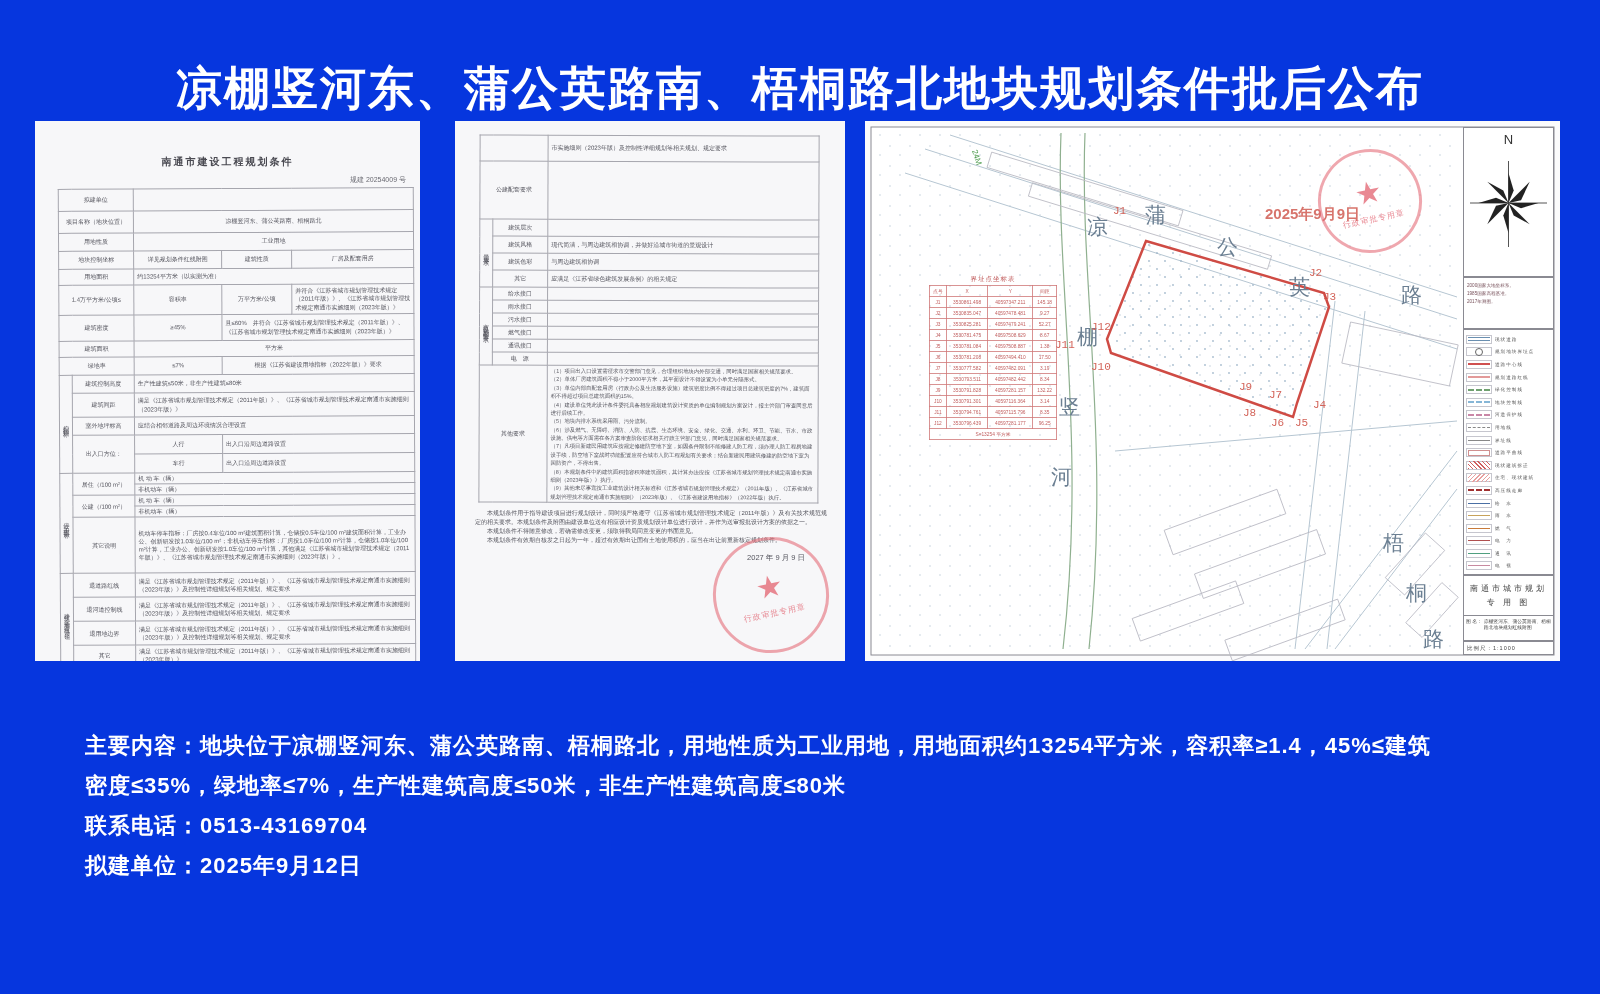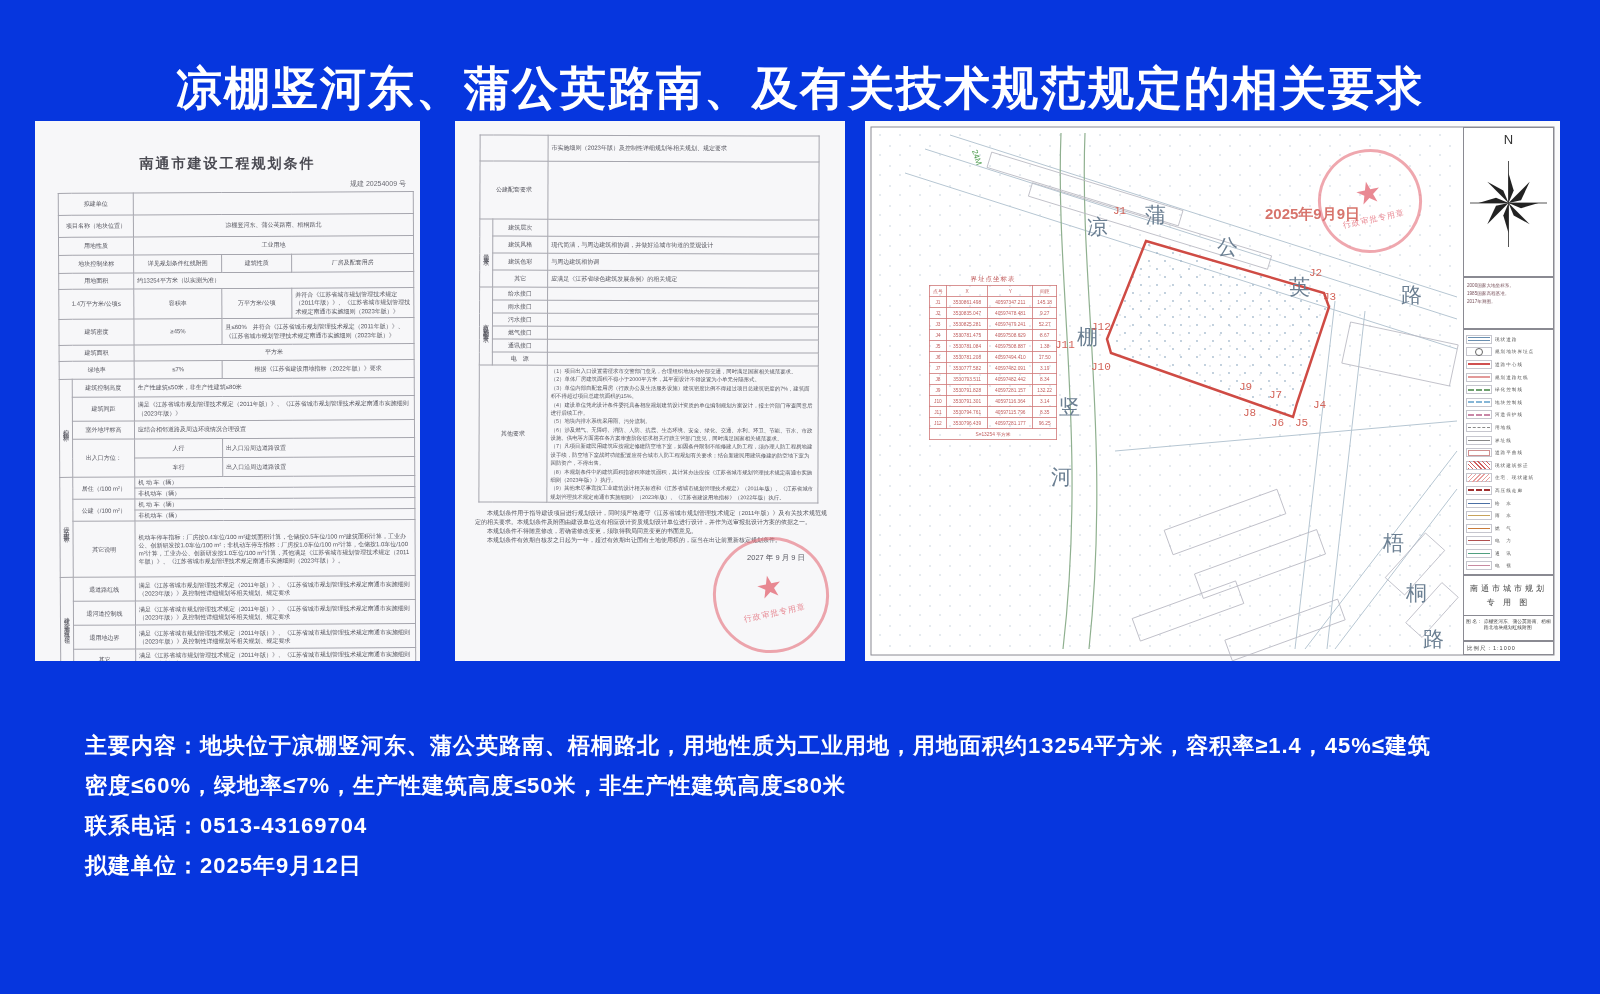--- a/index.html
+++ b/index.html
@@ -67,7 +67,7 @@
 </head>
 <body>
 
-<div class="page-title">凉棚竖河东、蒲公英路南、及有关技术规范规定的相关要求</div>
+<div class="page-title">凉棚竖河东、蒲公英路南、梧桐路北地块规划条件批后公布</div>
 
 <div id="panel1" class="panel">
   <div class="doc-title">南通市建设工程规划条件</div>

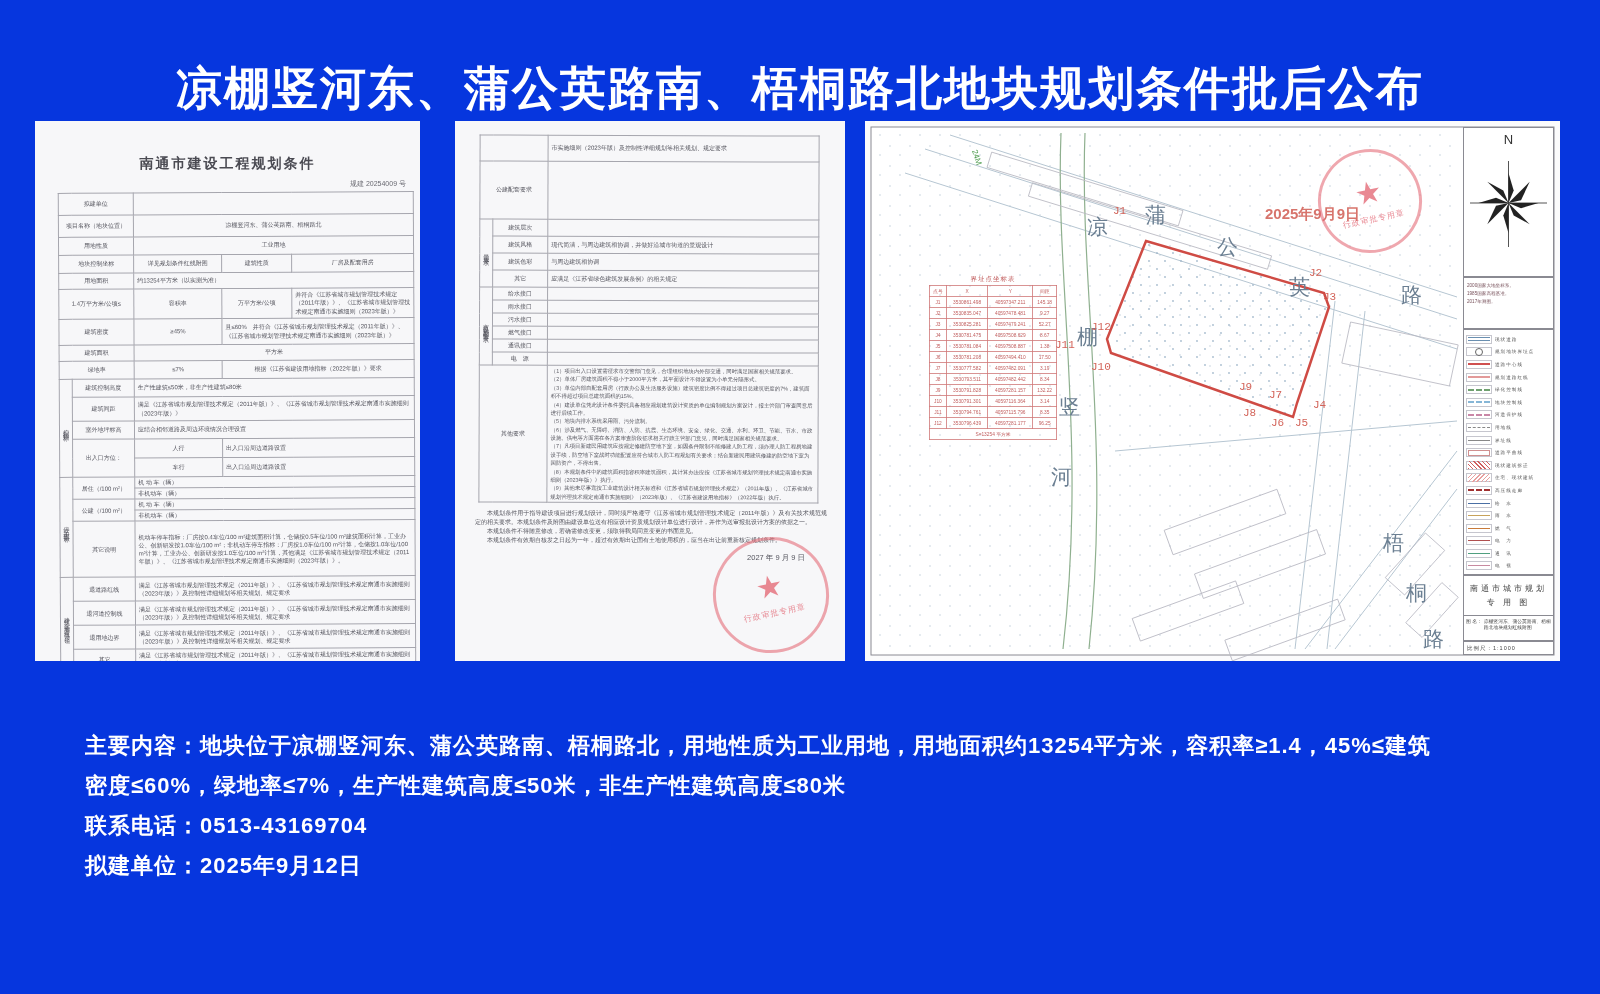--- a/index.html
+++ b/index.html
@@ -13,7 +13,7 @@
   #panel2 { left:455px; width:390px; height:540px; }
   #panel3 { left:865px; width:695px; height:540px; background:#fbfbfc; }
   
-  .doc-title { text-align:center; font-size:14px; font-weight:bold; letter-spacing:2px; margin-top:34px; color:#4a4a52;}
+  .doc-title { text-align:center; font-size:10px; font-weight:bold; letter-spacing:2px; margin-top:34px; color:#4a4a52;}
   .doc-no { text-align:right; font-size:7px; margin:6px 14px 3px 0; color:#6a6a72;}
   table.cond { border-collapse:collapse; table-layout:fixed; font-size:6px; color:#55555e; }
   table.cond td { border:1px solid #a6a6ae; padding:1px 3px; vertical-align:middle; line-height:1.35; }

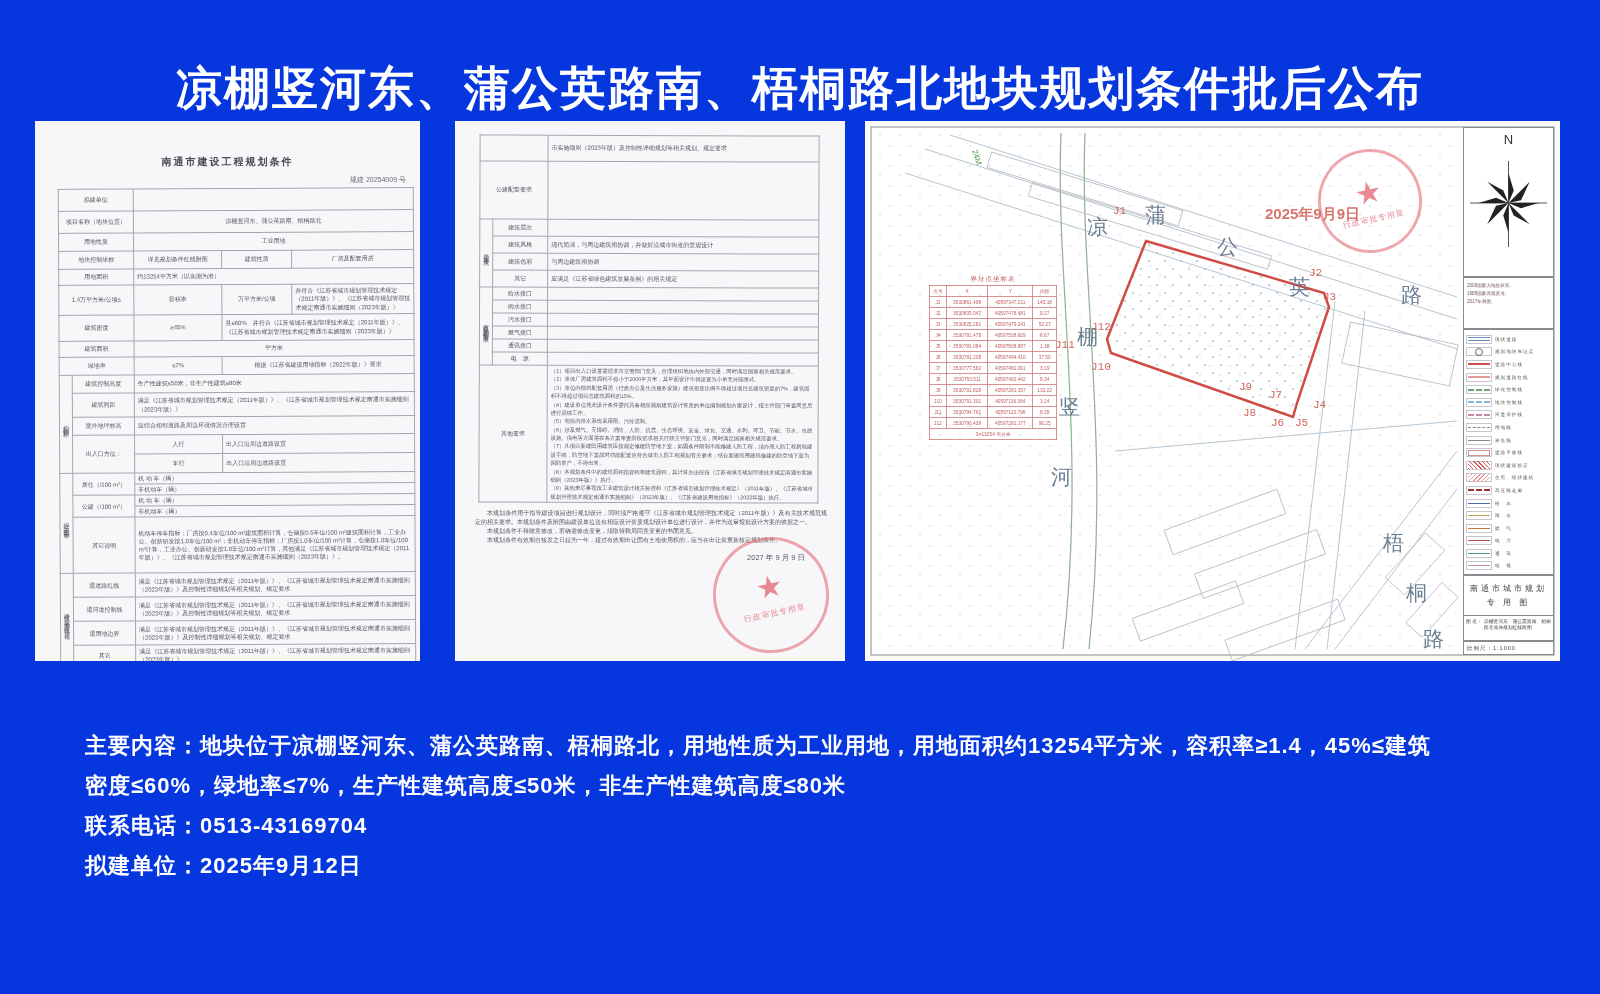--- a/index.html
+++ b/index.html
@@ -633,7 +633,7 @@
 </div>
 
 <div class="summary" id="sline1">主要内容：地块位于凉棚竖河东、蒲公英路南、梧桐路北，用地性质为工业用地，用地面积约13254平方米，容积率≥1.4，45%≤建筑</div>
-<div class="summary" id="sline2">密度≤60%，绿地率≤7%，生产性建筑高度≤50米，非生产性建筑高度≤80米</div>
+<div class="summary" id="sline2">密度≤35%，绿地率≤7%，生产性建筑高度≤50米，非生产性建筑高度≤80米</div>
 <div class="summary" id="sphone">联系电话：0513-43169704</div>
 <div class="summary" id="sdate">拟建单位：2025年9月12日</div>
 

